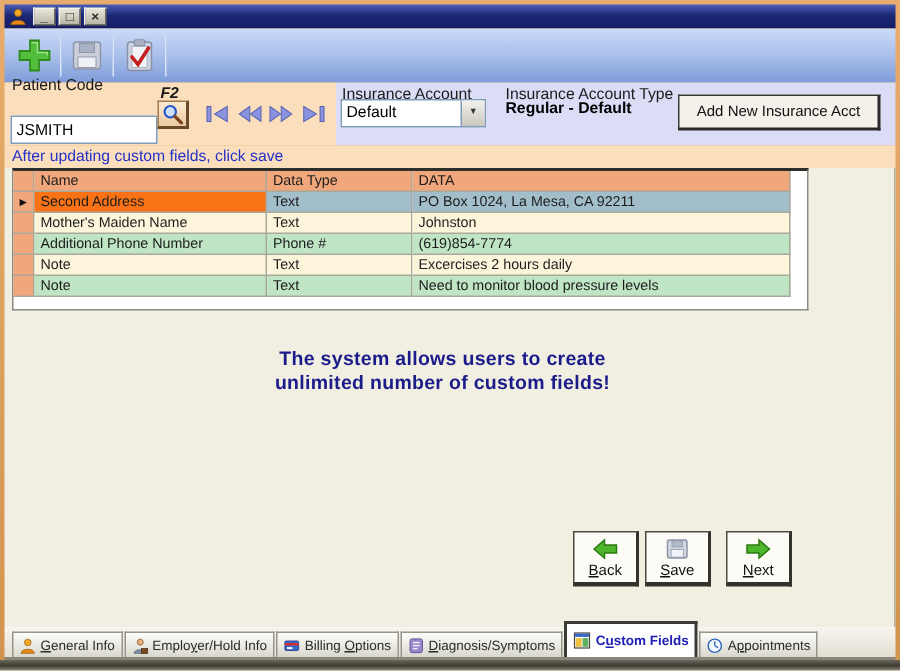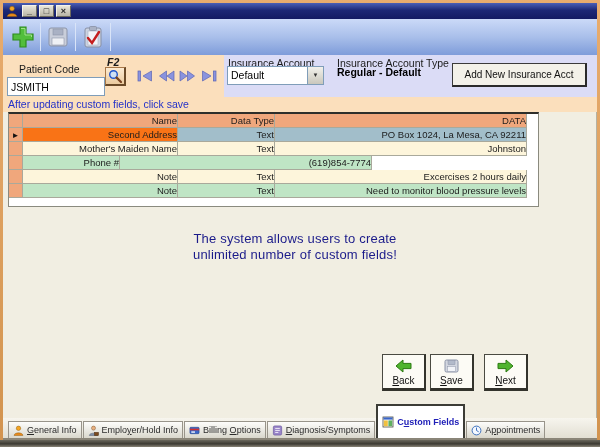--- a/index.html
+++ b/index.html
@@ -147,7 +147,7 @@
 <div class="panel-peach"></div>
 <div class="panel-lav"></div>
 
-<div class="lbl" style="left:8px; top:63px;margin-left:11px;">Patient Code</div>
+<div class="lbl" style="left:8px; top:51px;">Patient Code</div>
 <div class="lbl f2" style="left:107px; top:56px;">F2</div>
 <input class="txt-input" type="text" value="JSMITH" style="">
 <div class="search-btn">

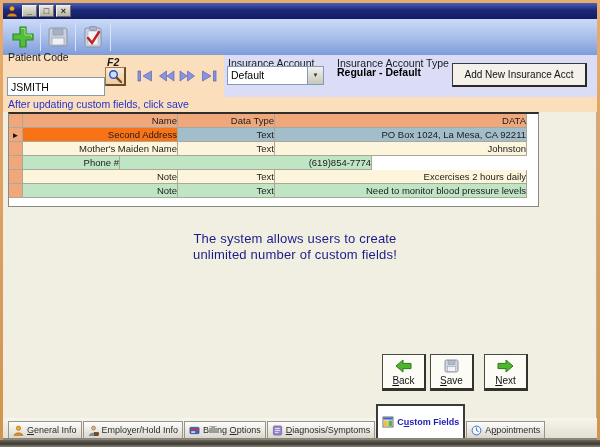--- a/index.html
+++ b/index.html
@@ -66,7 +66,7 @@
     border:1px solid #8A8A7E; border-top:2px solid #2E2E2A; }
   .grow { display:flex; height:14px; }
   .gcell { height:14px; font-size:9.5px; line-height:13px; padding-left:4px; color:#1C1C1C;
-    border-right:1px solid #A9A99B; border-bottom:1px solid #A9A99B; overflow:hidden; white-space:nowrap;text-align:right; }
+    border-right:1px solid #A9A99B; border-bottom:1px solid #A9A99B; overflow:hidden; white-space:nowrap; }
   .c-sel { width:14px; padding:0; background:#F0A77C; text-align:center; }
   .c-name { width:155px; }
   .c-type { width:97px; }

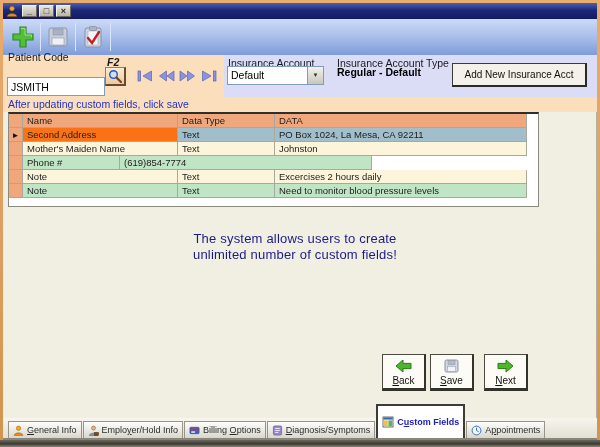--- a/index.html
+++ b/index.html
@@ -209,6 +209,7 @@
   </div>
   <div class="grow r-green">
     <div class="gcell c-sel"></div>
+    <div class="gcell c-name">Additional Phone Number</div>
     <div class="gcell c-type">Phone #</div>
     <div class="gcell c-data">(619)854-7774</div>
   </div>

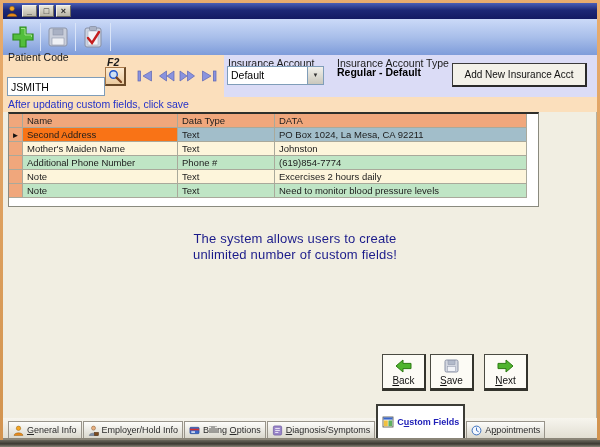--- a/index.html
+++ b/index.html
@@ -79,7 +79,7 @@
   .sel-arrow { font-size:8px; color:#111; line-height:13px; }
   
   .info-msg { position:absolute; left:0; right:10px; top:231px; text-align:center;
-    font-size:13px; font-weight:normal; color:#1B1B8A; line-height:16px; letter-spacing:.2px; }
+    font-size:13px; font-weight:bold; color:#1B1B8A; line-height:16px; letter-spacing:.2px; }
   
   .act-btn { position:absolute; top:354px; width:44px; height:37px; background:#FCFBF5;
     border:1px solid #4A4A42; border-right:2px solid #33332C; border-bottom:3px solid #33332C;

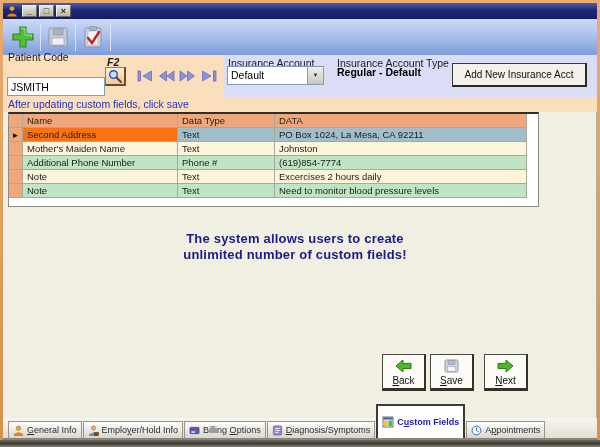--- a/index.html
+++ b/index.html
@@ -96,7 +96,7 @@
     border:1px solid #98948A; border-bottom:none; font-size:9px; color:#2B2B2B;
     white-space:nowrap; cursor:default; }
   .tab + .tab { margin-left:1px; }
-  .tab.active { height:34px; background:#FFFFFF; border:2px solid #3C3C36; border-bottom:none;
+  .tab.active { height:24px; background:#FFFFFF; border:2px solid #3C3C36; border-bottom:none;
     font-weight:bold; color:#2020B8; position:relative; z-index:2; }
   .tab svg { flex:0 0 auto; }
 </style>

